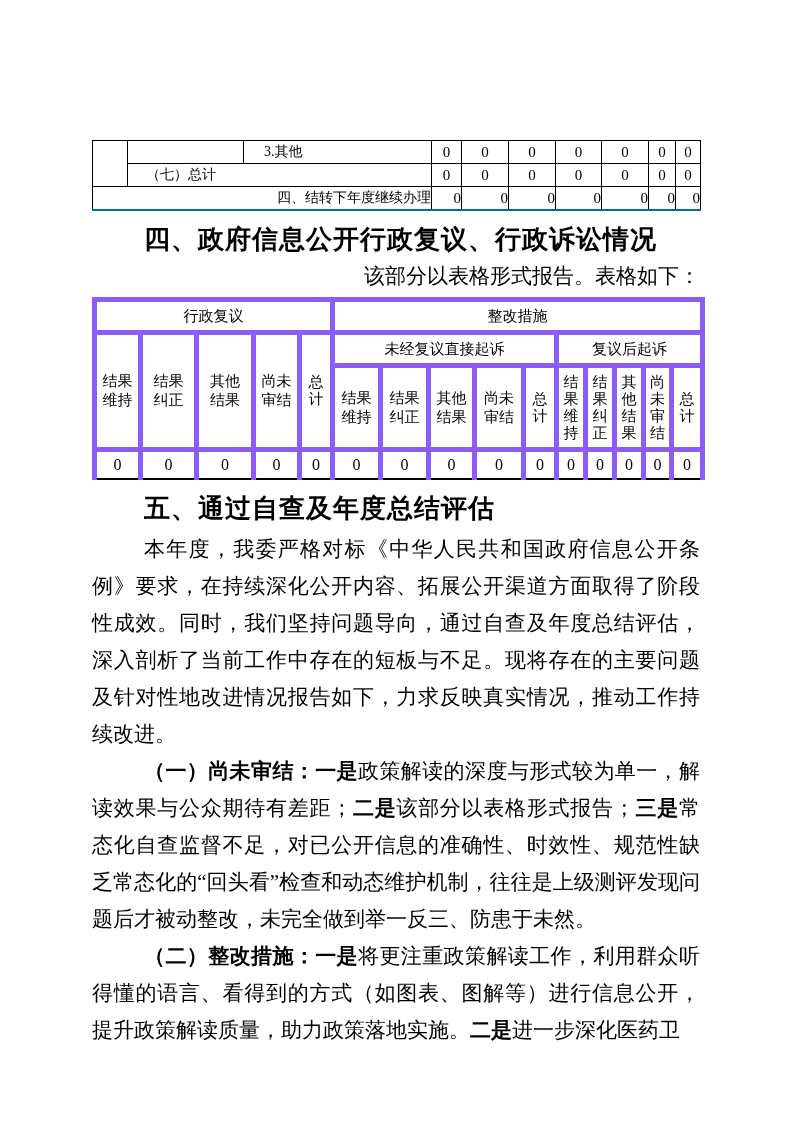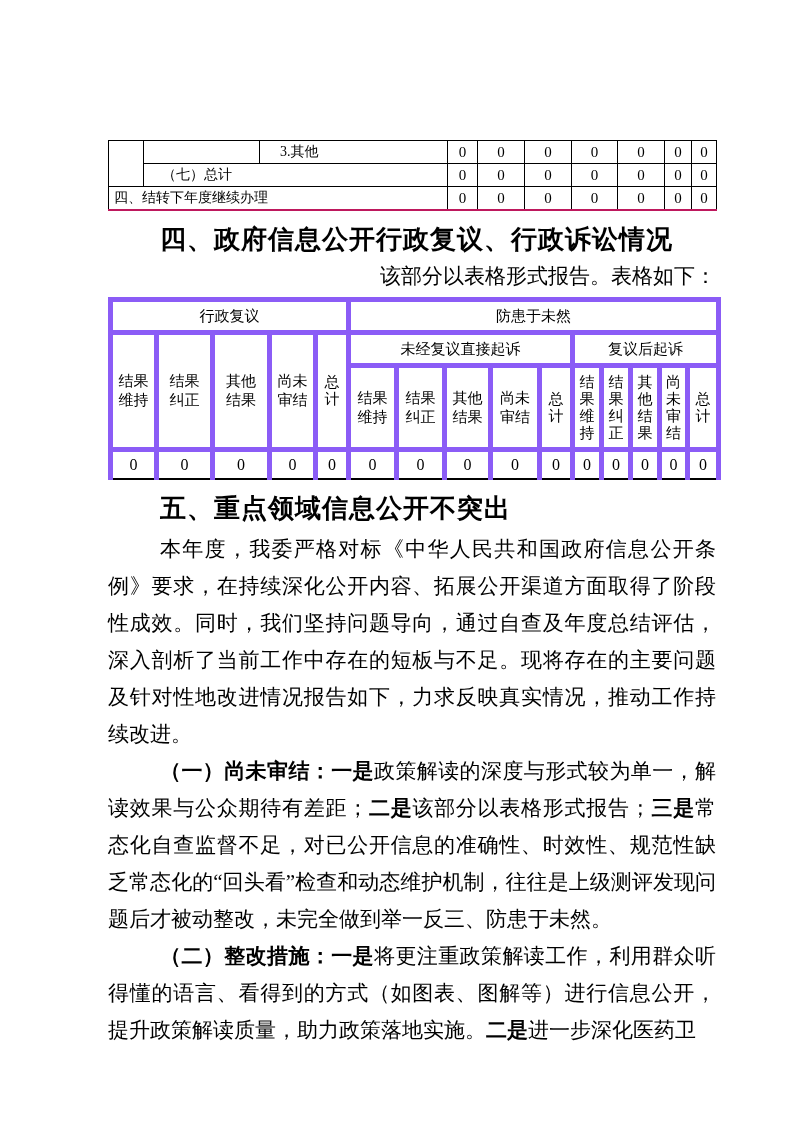--- a/index.html
+++ b/index.html
@@ -5,7 +5,7 @@
   html,body{margin:0;padding:0;background:#ffffff;}
   .page{position:relative;width:793px;height:1122px;background:#ffffff;color:#000;overflow:hidden;
         font-family:"Liberation Serif","DejaVu Serif",serif;}
-  .content{position:absolute;left:108px;top:140px;width:608px;}
+  .content{position:absolute;left:92px;top:140px;width:608px;}
 
   
   table.t-top{width:608px;border-collapse:collapse;table-layout:fixed;}

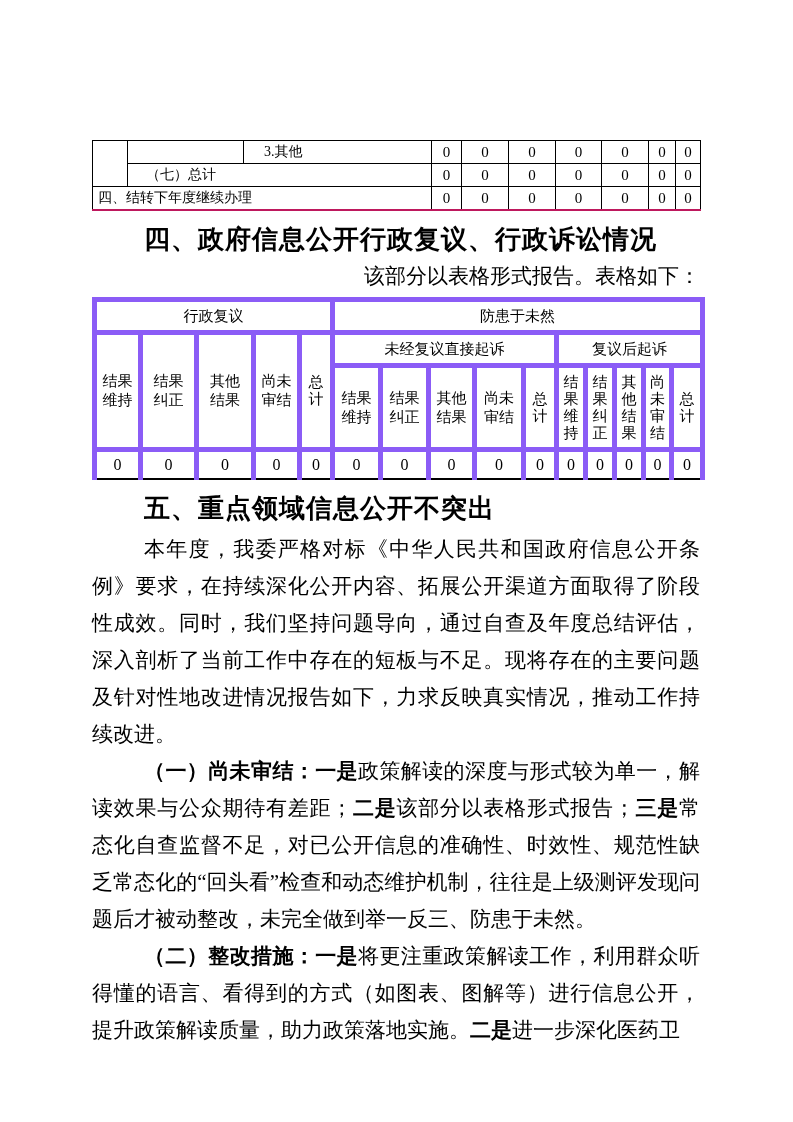--- a/index.html
+++ b/index.html
@@ -15,7 +15,7 @@
   table.t-top td.pad-a{padding-left:20px;}
   table.t-top td.pad-b{padding-left:18px;}
   table.t-top td.pad-c{padding-left:5px;}
-  table.t-top tr:last-child td{border-bottom:2px solid #be185d;}
+  table.t-top tr:last-child td{border-bottom:2px solid #0369a1;text-align:right;}
 
   
   .sec-h{font-family:"Liberation Sans","DejaVu Sans",sans-serif;font-weight:700;

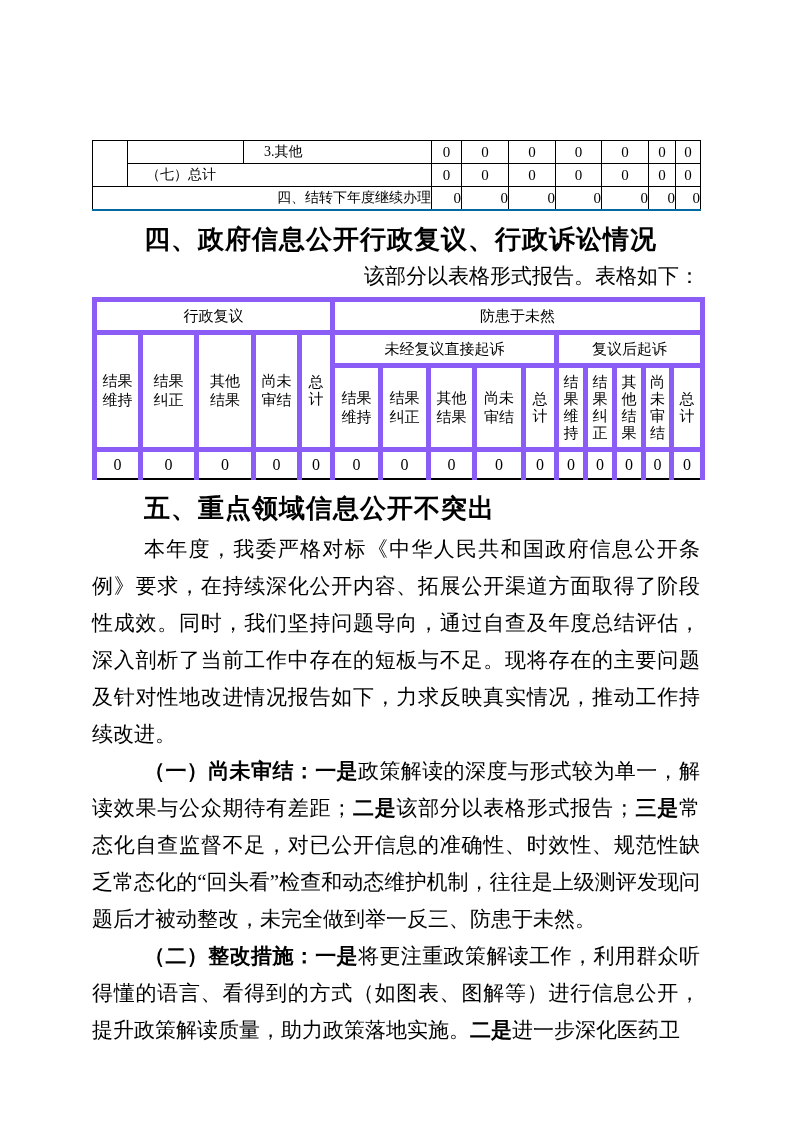--- a/index.html
+++ b/index.html
@@ -116,7 +116,7 @@
       <tbody>
           <tr class="rA">
         <td colspan="5">行政复议</td>
-        <td colspan="10">防患于未然</td>
+        <td colspan="10">整改措施</td>
       </tr>
       <tr class="rB">
         <td rowspan="2"><span class="w2">结果维持</span></td>

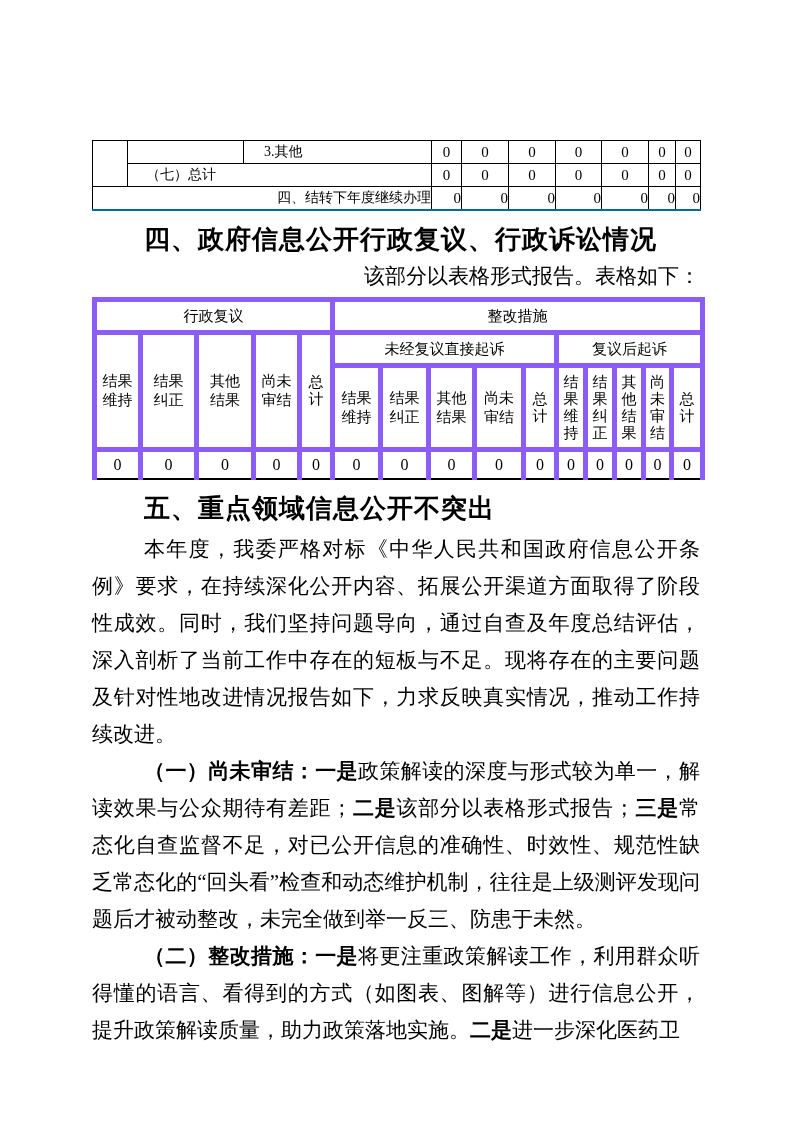--- a/index.html
+++ b/index.html
@@ -159,7 +159,7 @@
     </tbody>
       </table>
 
-    <div class="sec-h five">五、重点领域信息公开不突出</div>
+    <div class="sec-h five">五、通过自查及年度总结评估</div>
     <p class="bodyp"><span>本年度，我委严格对标《中华人民共和国政府信息公开条例》要求，在持续深化公开内容、拓展公开渠道方面取得了阶段性成效。同时，我们坚持问题导向，通过自查及年度总结评估，深入剖析了当前工作中存在的短板与不足。现将存在的主要问题及针对性地改进情况报告如下，力求反映真实情况，推动工作持续改进。</span></p>
     <p class="bodyp"><span class="b">（一）尚未审结：一是</span><span>政策解读的深度与形式较为单一，解读效果与公众期待有差距；</span><span class="b">二是</span><span>该部分以表格形式报告；</span><span class="b">三是</span><span>常态化自查监督不足，对已公开信息的准确性、时效性、规范性缺乏常态化的“回头看”检查和动态维护机制，往往是上级测评发现问题后才被动整改，未完全做到举一反三、防患于未然。</span></p>
     <p class="bodyp"><span class="b">（二）整改措施：一是</span><span>将更注重政策解读工作，利用群众听得懂的语言、看得到的方式（如图表、图解等）进行信息公开，提升政策解读质量，助力政策落地实施。</span><span class="b">二是</span><span>进一步深化医药卫</span></p>

